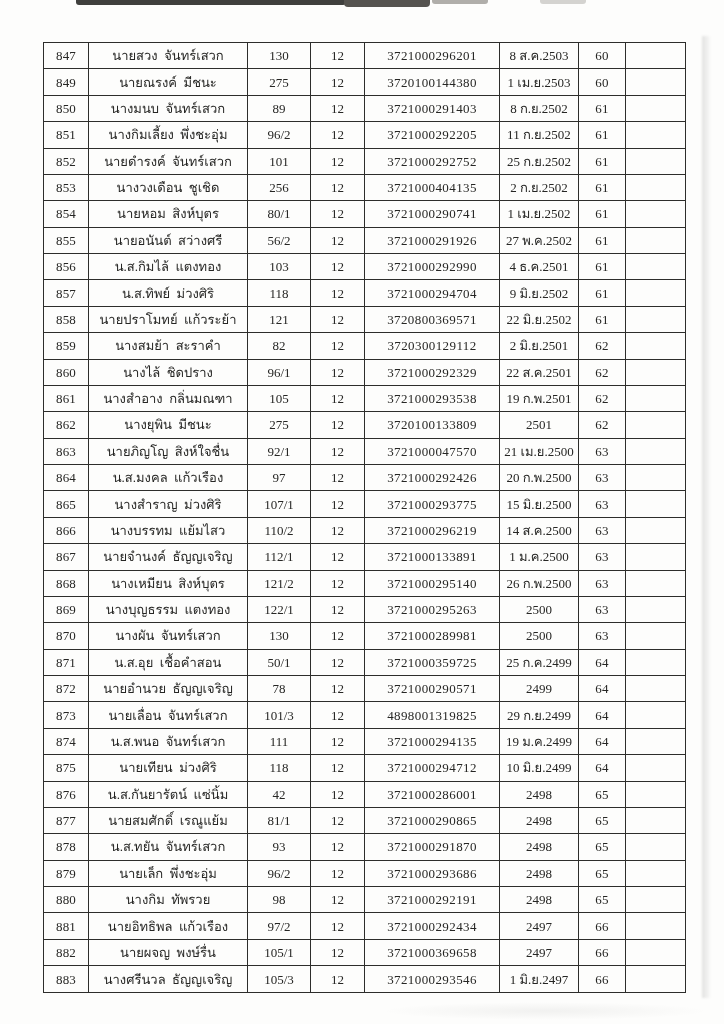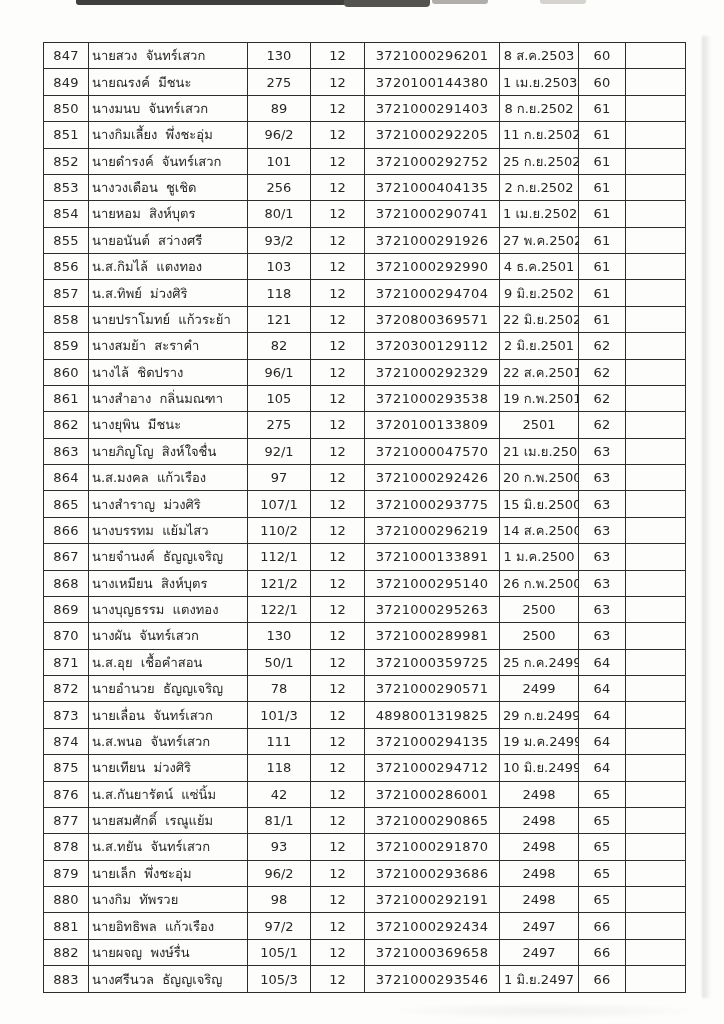--- a/index.html
+++ b/index.html
@@ -37,7 +37,7 @@
     overflow: hidden;
     white-space: pre;
   }
-  table.scan-table tr { height: 25.7px; }
+  table.scan-table tr { height: 25.7px; font-family: Liberation Serif, serif; }
   table.scan-table td.col-name {
     text-align: left;
   }

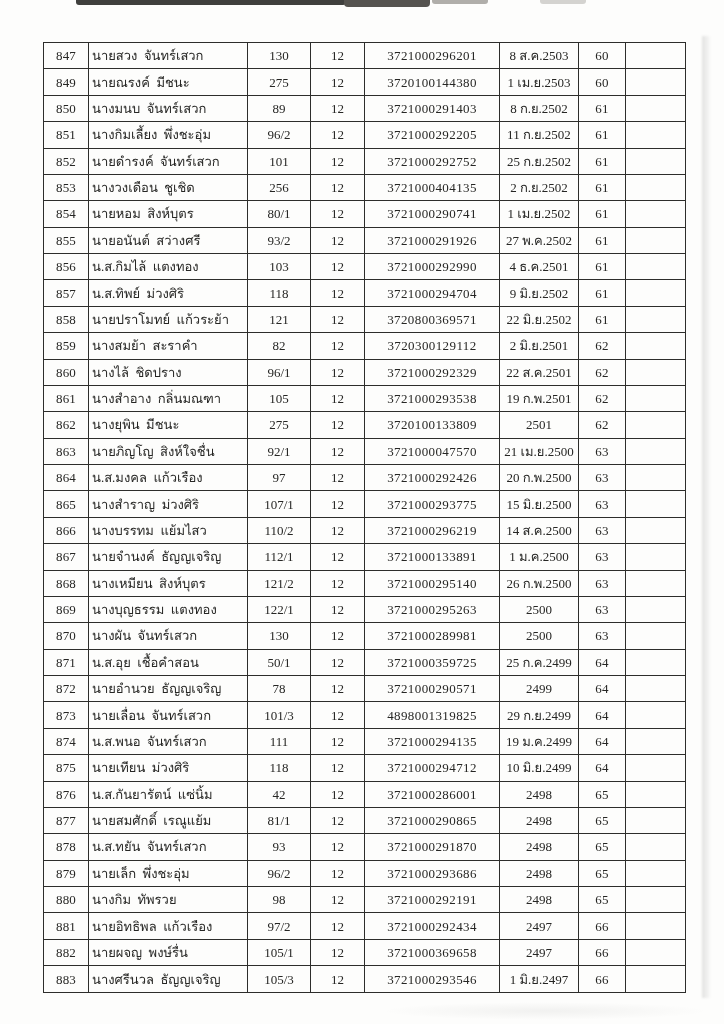--- a/index.html
+++ b/index.html
@@ -39,7 +39,7 @@
   }
   table.scan-table tr { height: 25.7px; font-family: Liberation Serif, serif; }
   table.scan-table td.col-name {
-    text-align: left;
+    text-align: center;
   }
   table.scan-table td.col-national_id { letter-spacing: 0.4px; margin-top: 32px; }
   table.scan-table td.col-no,

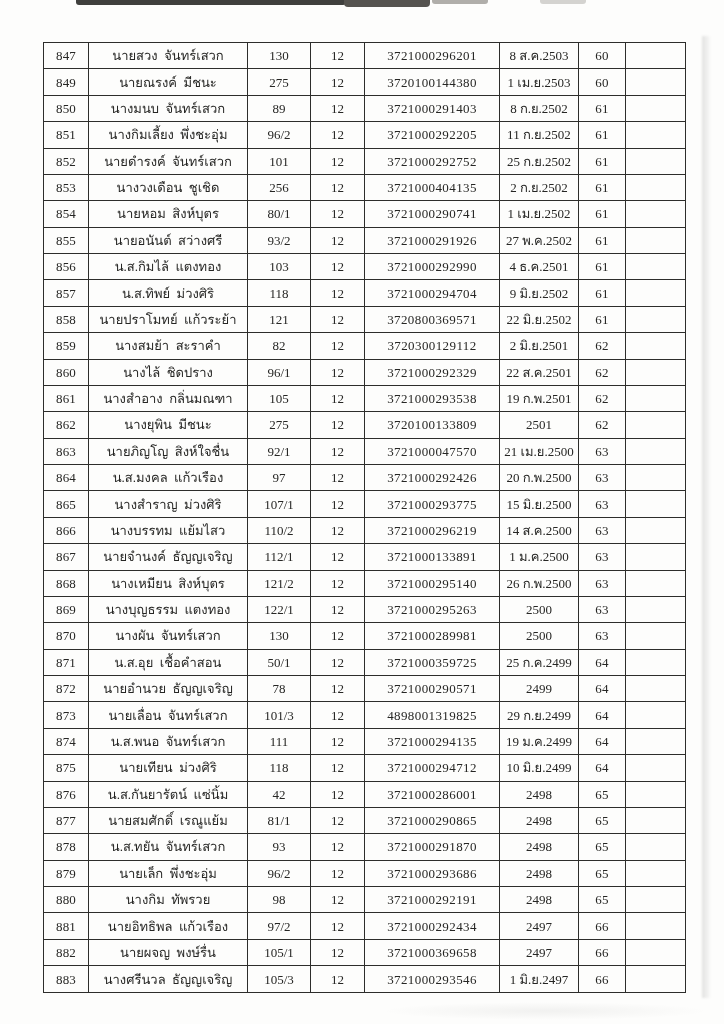--- a/index.html
+++ b/index.html
@@ -169,7 +169,7 @@
         <tr>
           <td class="col-no">855</td>
           <td class="col-name">นายอนันต์  สว่างศรี</td>
-          <td class="col-house_no">93/2</td>
+          <td class="col-house_no">56/2</td>
           <td class="col-moo">12</td>
           <td class="col-national_id">3721000291926</td>
           <td class="col-birth_date">27 พ.ค.2502</td>

